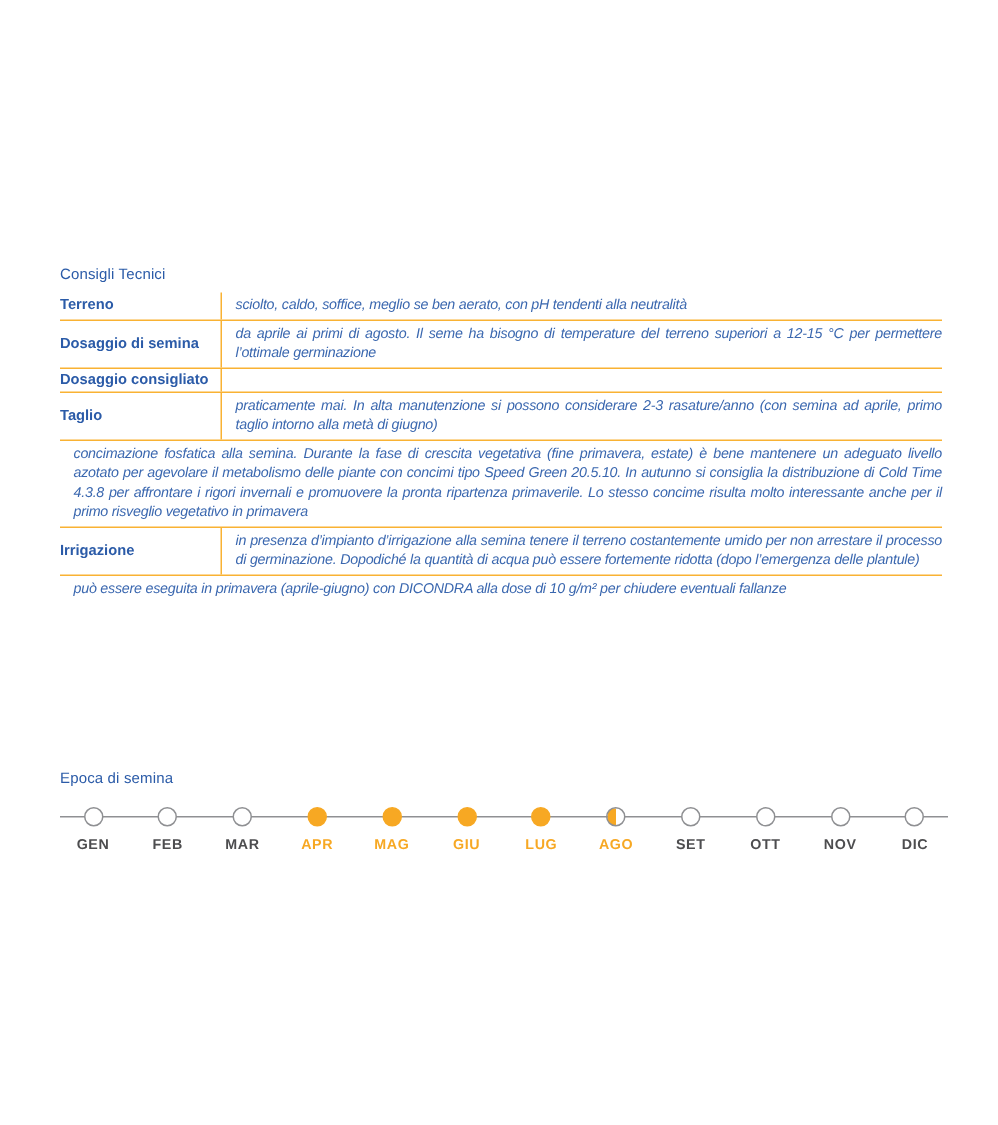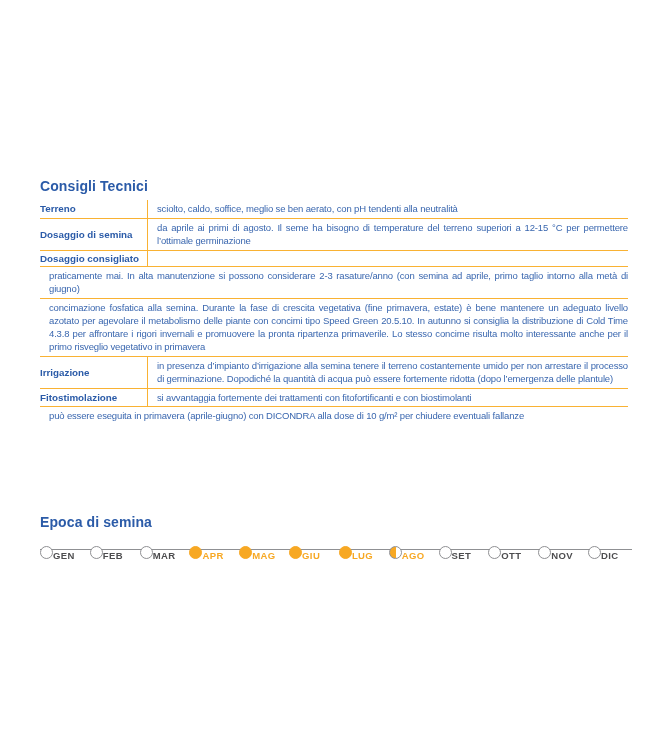--- a/index.html
+++ b/index.html
@@ -19,8 +19,8 @@
   }
   .section-title {
     color: var(--heading_blue, #2b5ba8);
-    font-size: 14px;
-    font-weight: bold;
+    font-size: 10px;
+    font-weight: normal;
     letter-spacing: 0.1px;
     margin: 0 0 6px 0;
   }

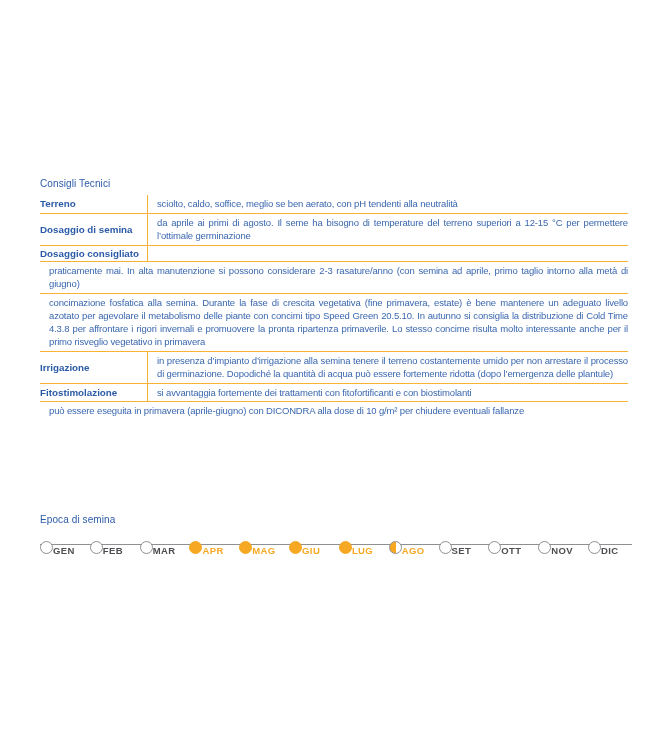--- a/index.html
+++ b/index.html
@@ -51,6 +51,7 @@
     line-height: 13.2px;
     letter-spacing: -0.15px;
     text-align: justify;
+    font-style: italic;
   }
 
   

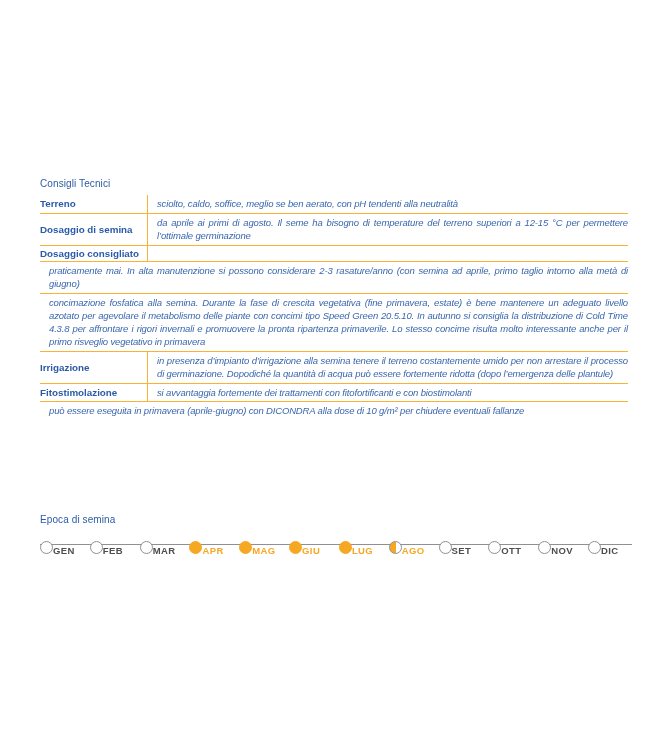--- a/index.html
+++ b/index.html
@@ -130,6 +130,7 @@
         <div class="t-label">Dosaggio consigliato</div>
       </div>
       <div class="t-row">
+        <div class="t-label">Taglio</div>
         <div class="t-value">praticamente mai. In alta manutenzione si possono considerare 2-3 rasature/anno (con semina ad aprile, primo taglio intorno alla metà di giugno)</div>
       </div>
       <div class="t-row">

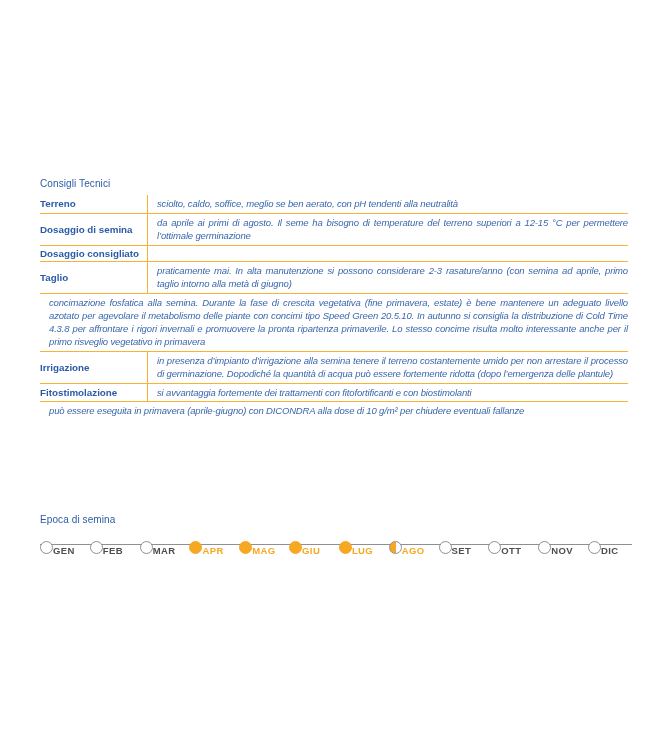--- a/index.html
+++ b/index.html
@@ -141,10 +141,6 @@
         <div class="t-value">in presenza d’impianto d’irrigazione alla semina tenere il terreno costantemente umido per non arrestare il processo di germinazione. Dopodiché la quantità di acqua può essere fortemente ridotta (dopo l’emergenza delle plantule)</div>
       </div>
       <div class="t-row">
-        <div class="t-label">Fitostimolazione</div>
-        <div class="t-value">si avvantaggia fortemente dei trattamenti con fitofortificanti e con biostimolanti</div>
-      </div>
-      <div class="t-row">
         <div class="t-value">può essere eseguita in primavera (aprile-giugno) con DICONDRA alla dose di 10 g/m² per chiudere eventuali fallanze</div>
       </div>
     </div>

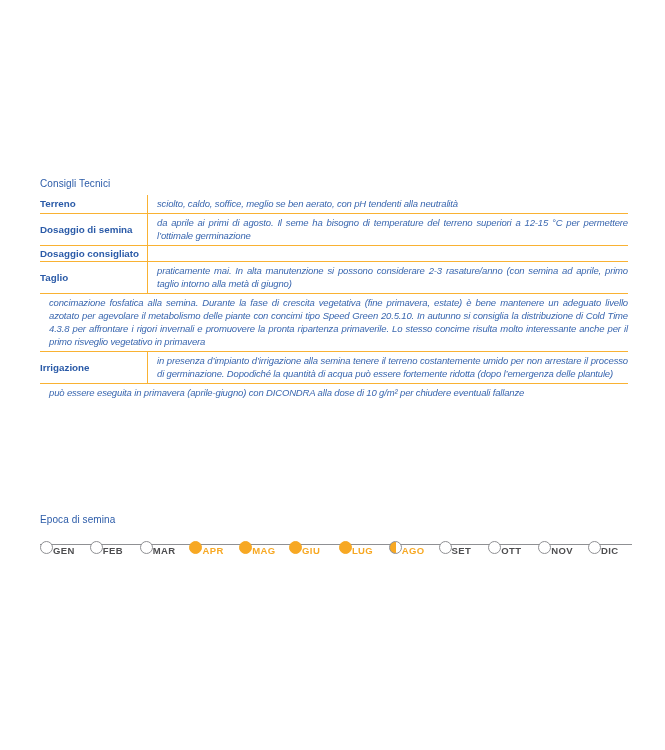--- a/index.html
+++ b/index.html
@@ -80,7 +80,7 @@
   .month {
     width: 44px;
     display: flex;
-    flex-direction: row;
+    flex-direction: column;
     align-items: center;
   }
   .dot {

